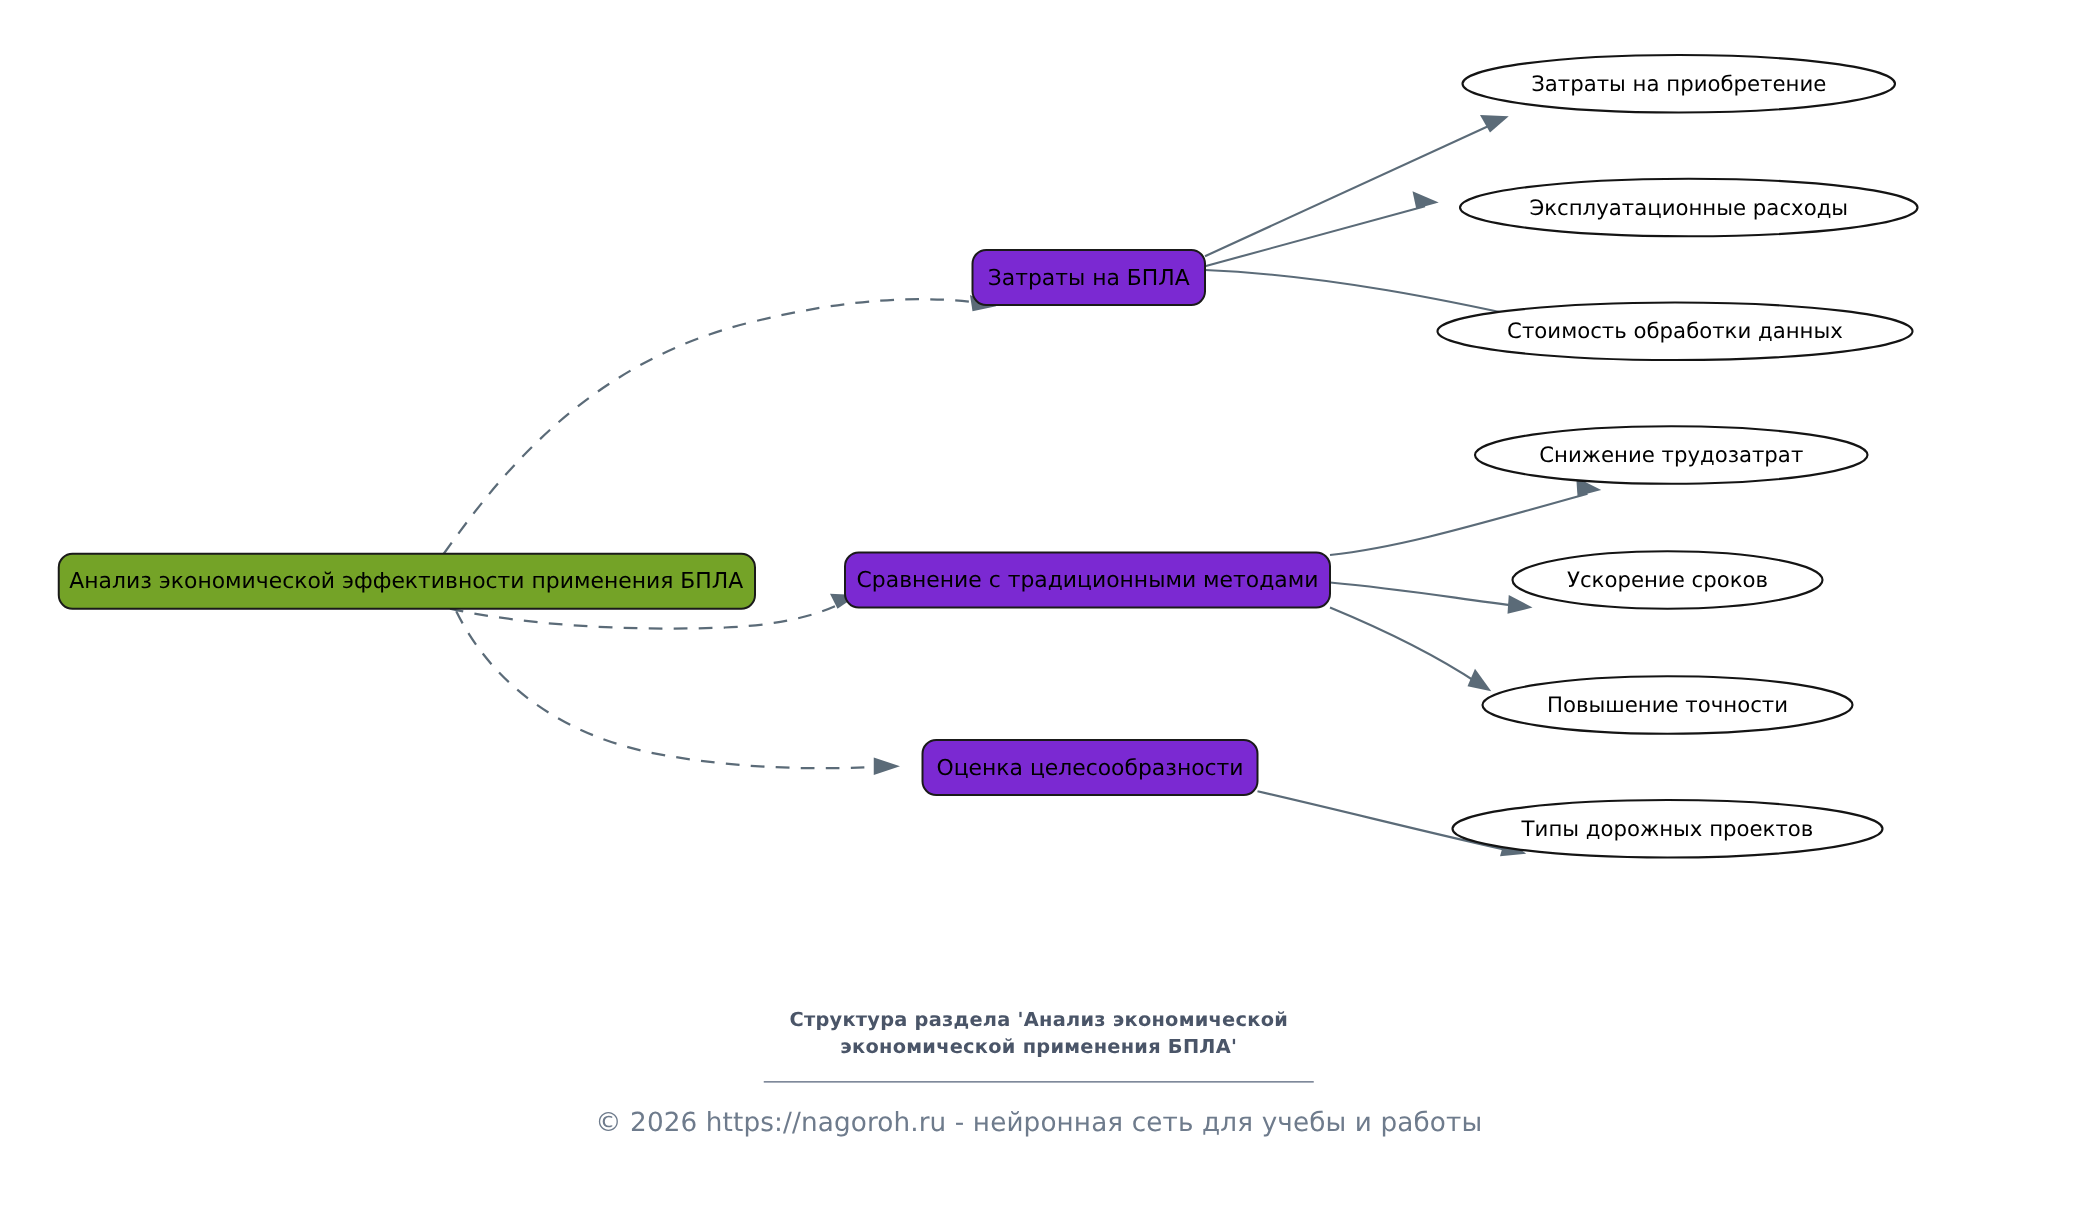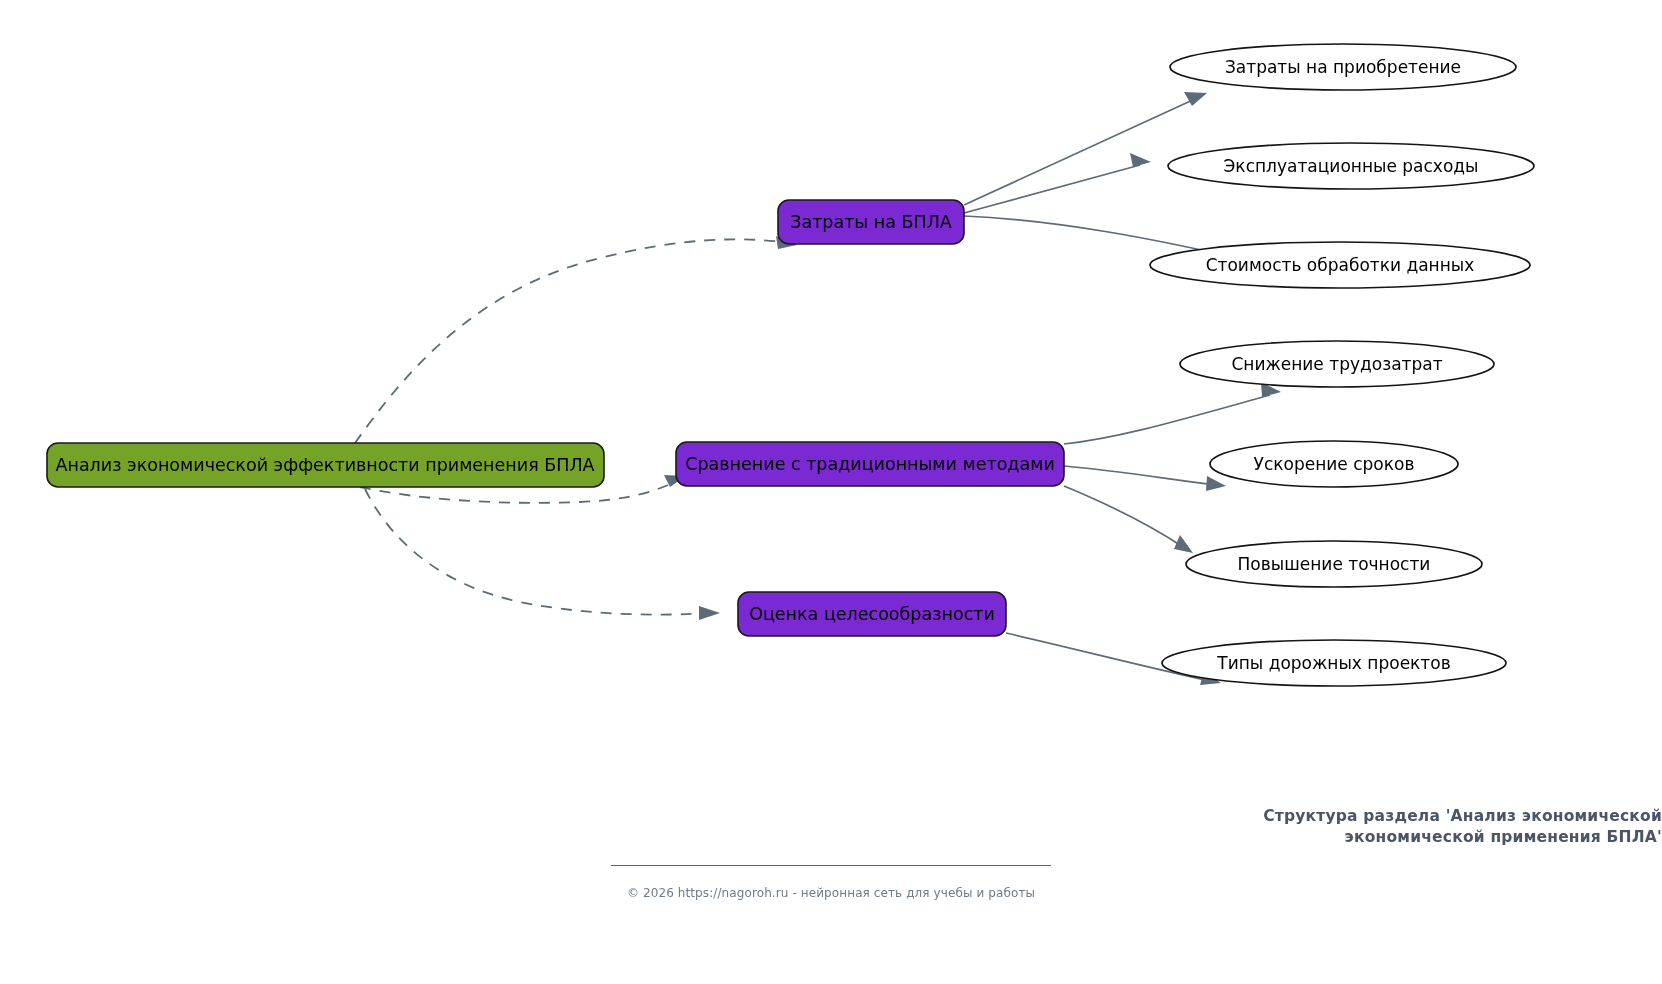--- a/index.html
+++ b/index.html
@@ -74,7 +74,7 @@
     left: 0;
     top: 806px;
     width: 1662px;
-    text-align: right;
+    text-align: center;
   }
   .caption-line {
     font-family: "DejaVu Sans", "Liberation Sans", sans-serif;

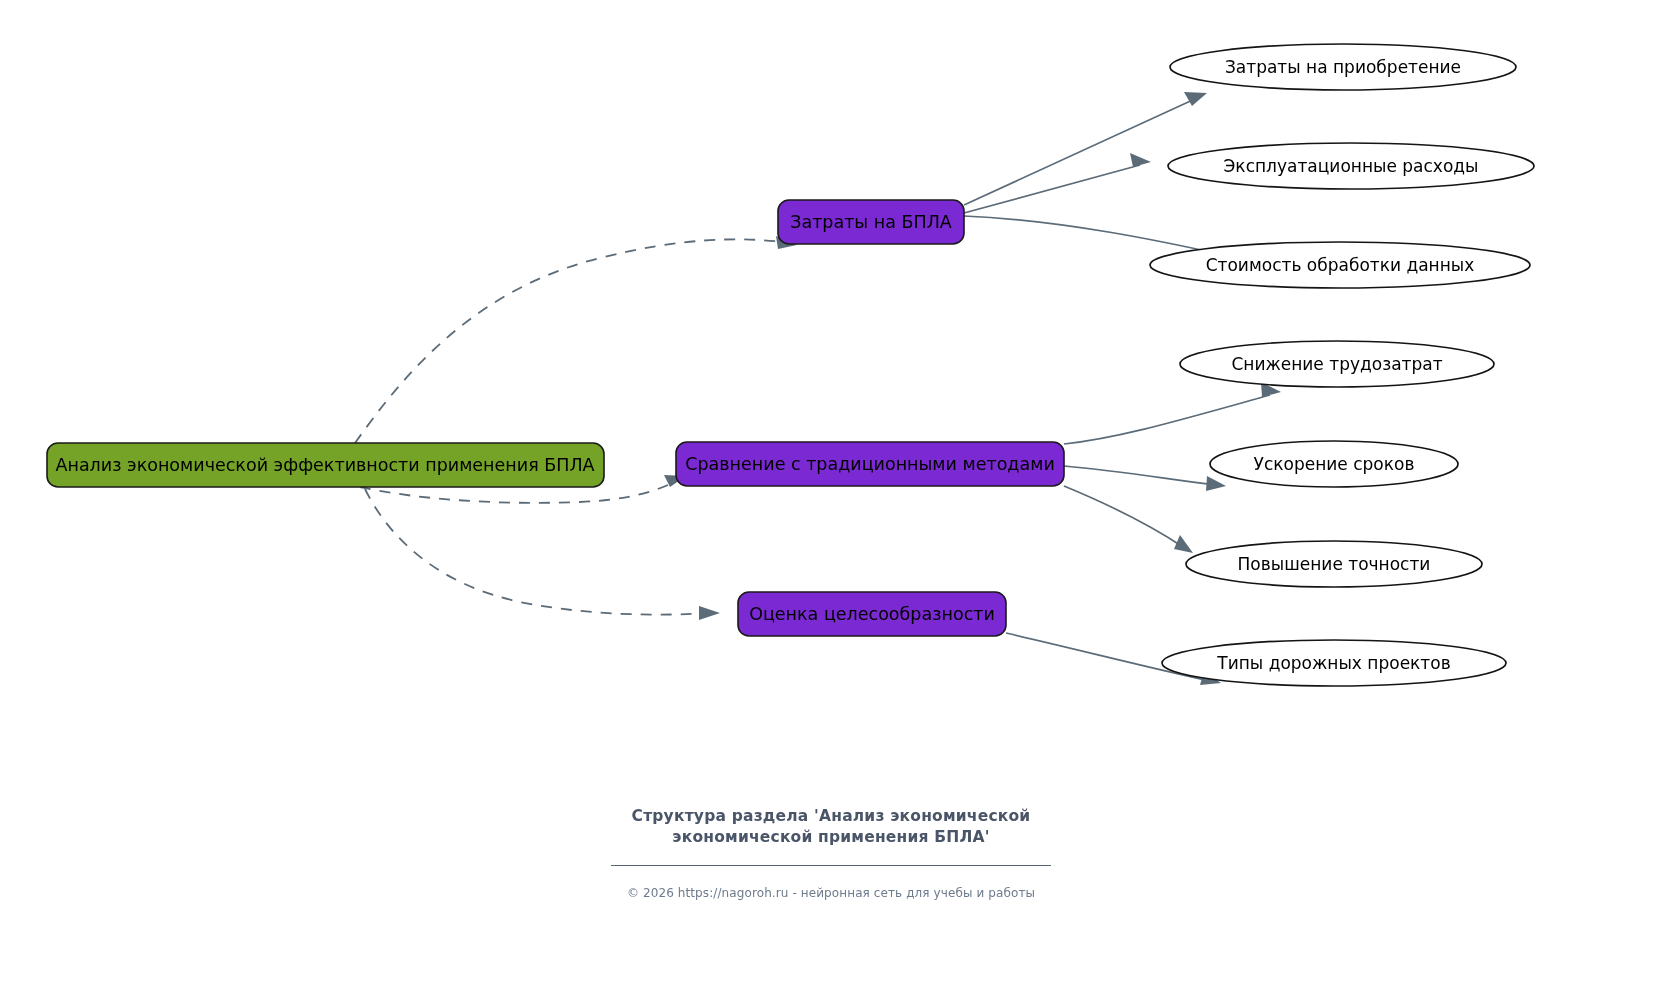--- a/index.html
+++ b/index.html
@@ -97,7 +97,7 @@
     width: 1662px;
     text-align: center;
     font-family: "DejaVu Sans", "Liberation Sans", sans-serif;
-    font-size: 12px;
+    font-size: 21px;
     color: #6e7b8c;
     letter-spacing: 0.1px;
   }

